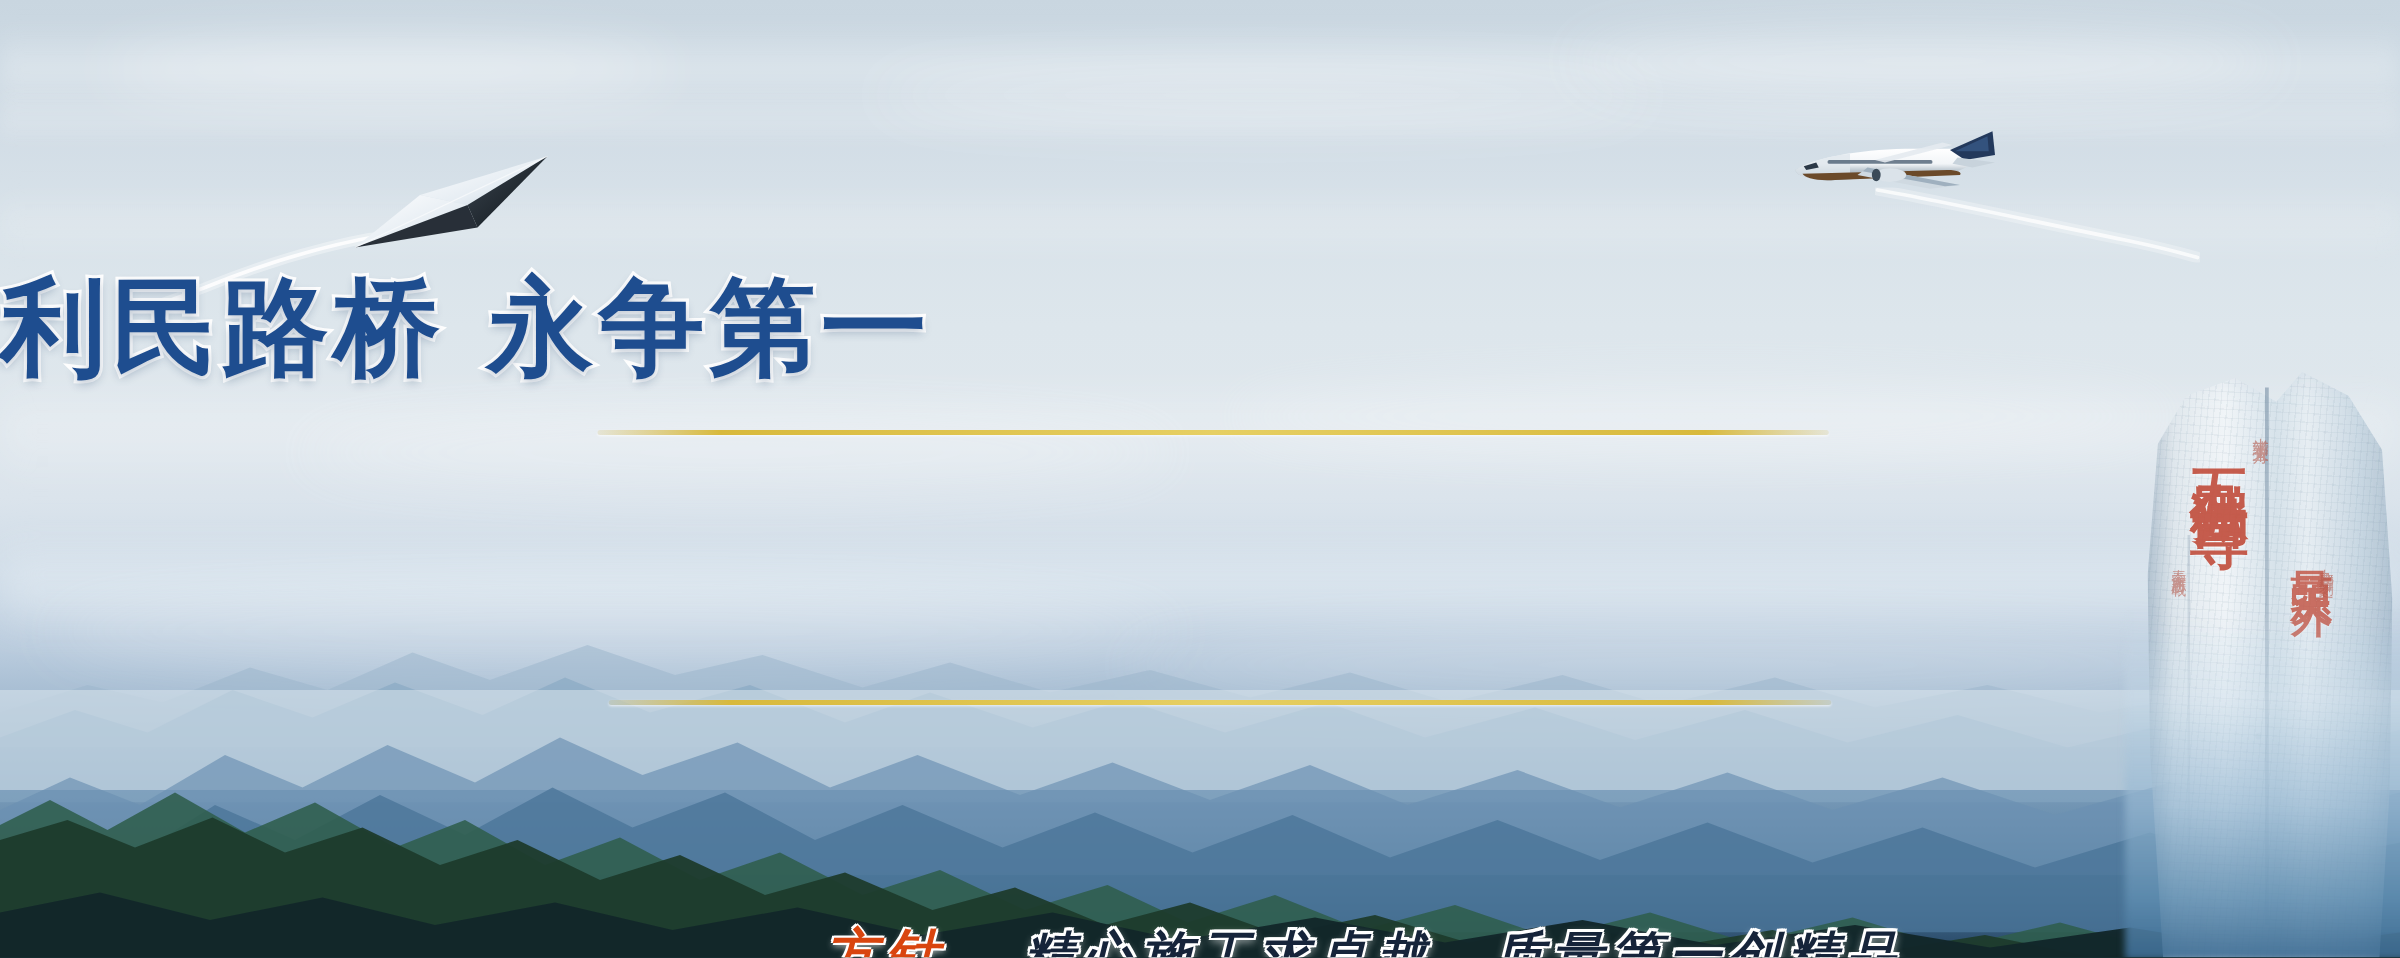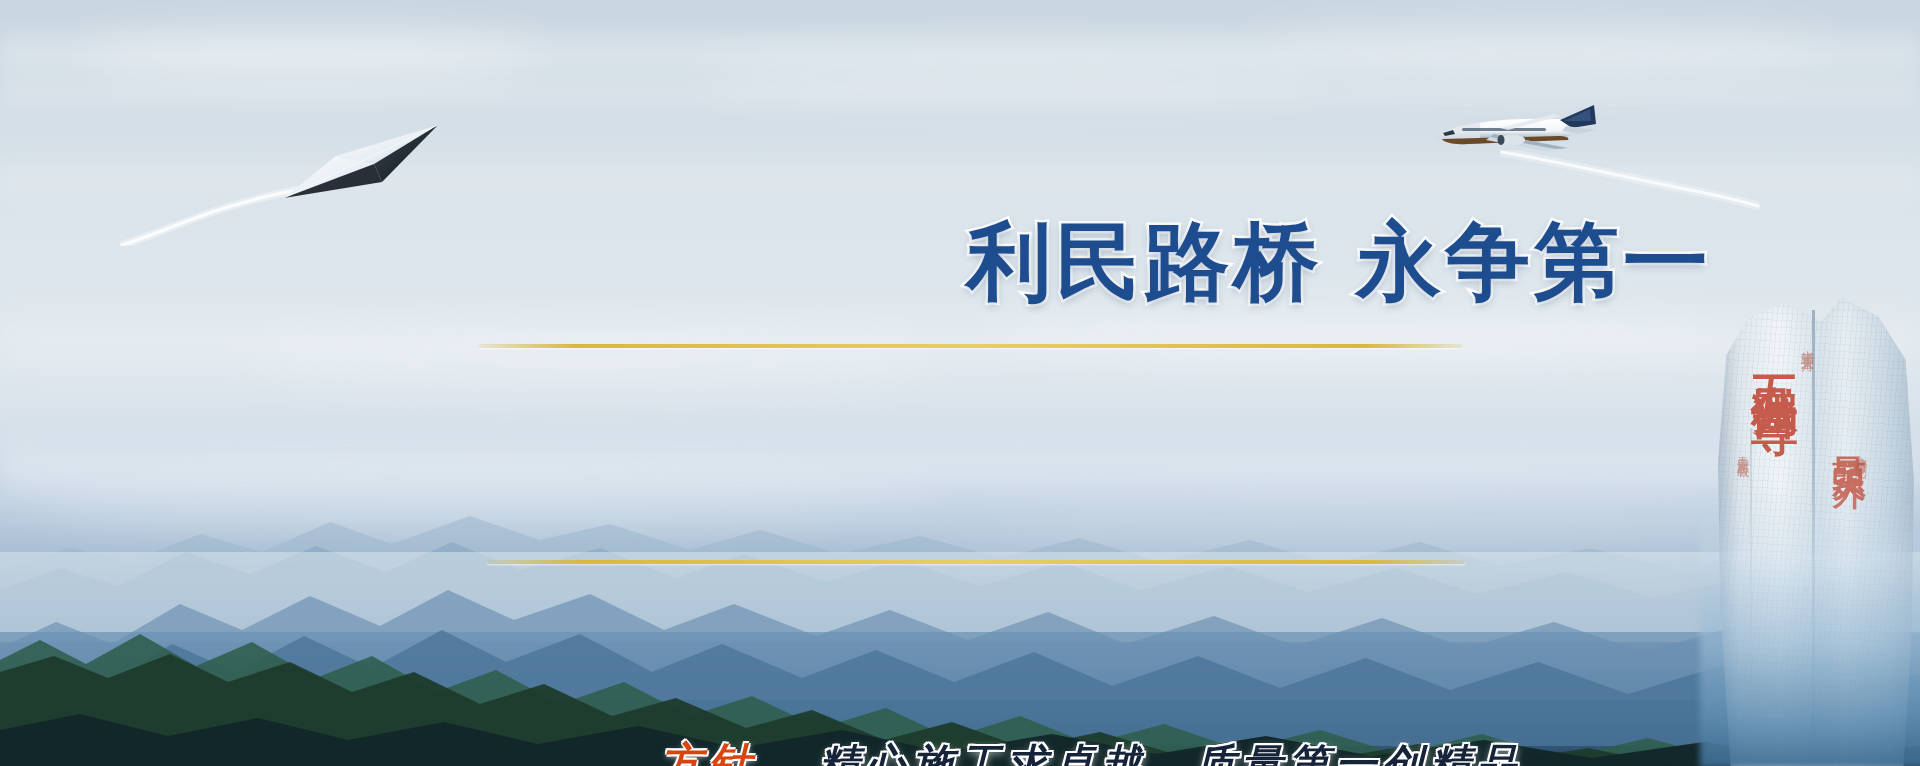--- a/index.html
+++ b/index.html
@@ -80,7 +80,7 @@
   
   #headline {
     position:absolute; left:0; top:205px; width:1712px;
-    text-align:right;
+    text-align:left;
     font-family:"DejaVu Sans", "Liberation Sans", sans-serif;
     font-weight:bold;
     font-size:85px;

